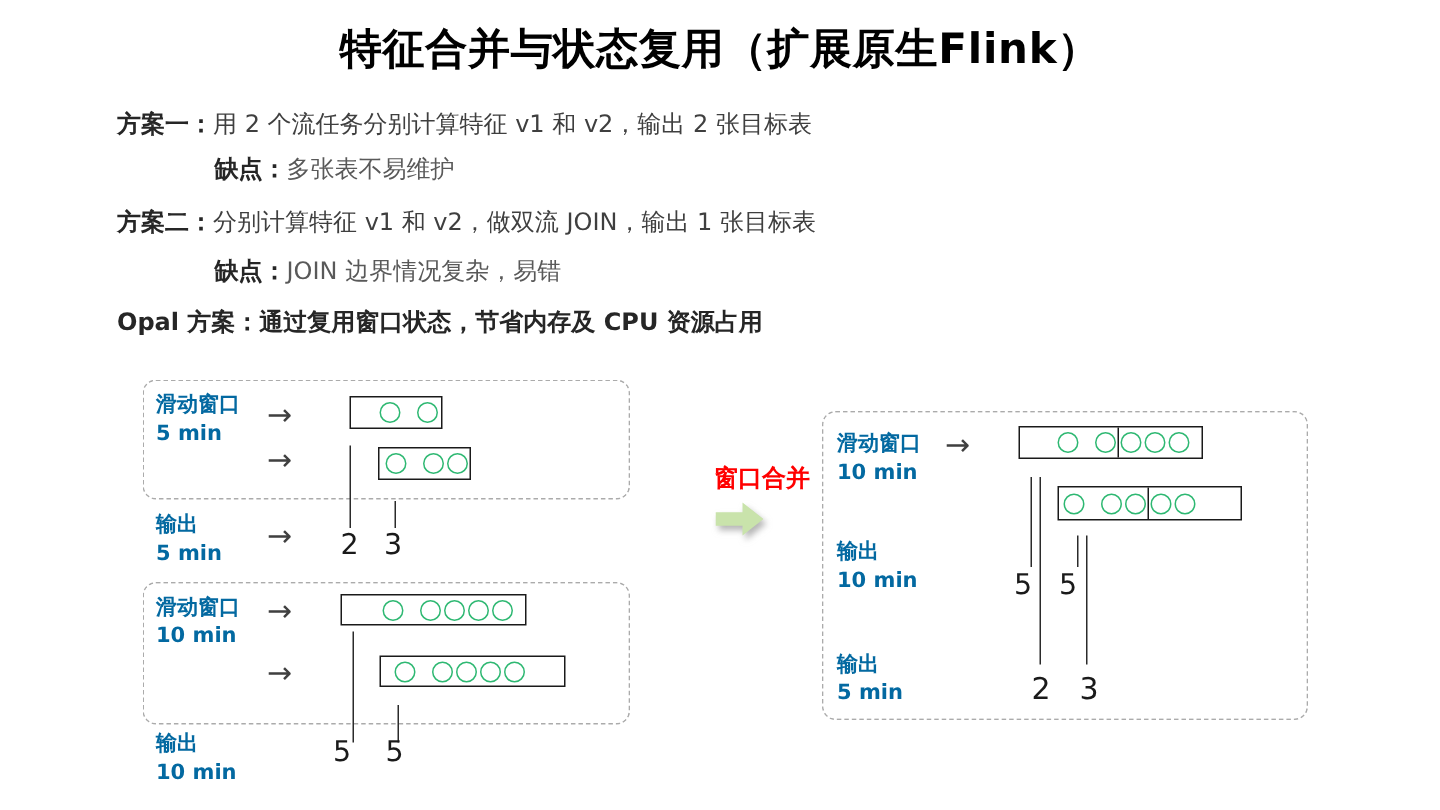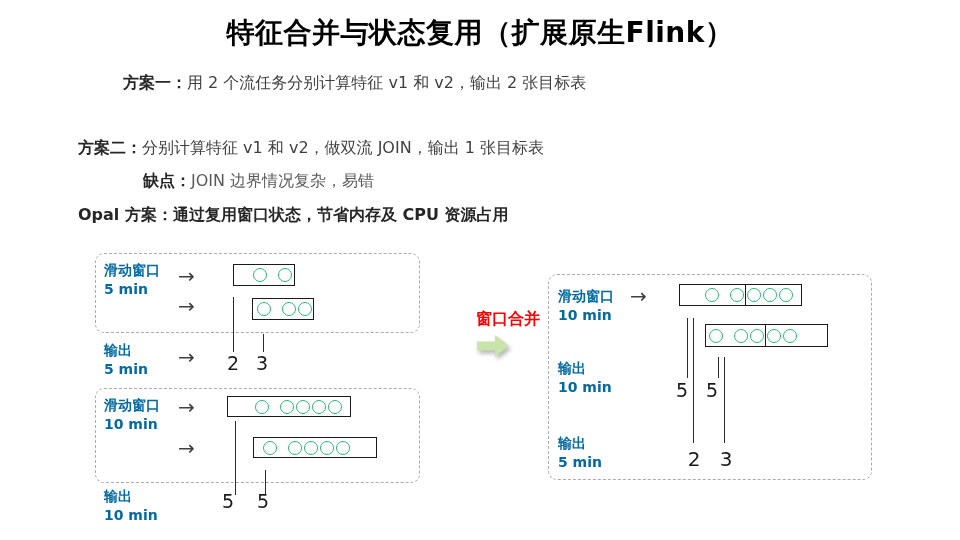--- a/index.html
+++ b/index.html
@@ -20,7 +20,7 @@
   .txt { position:absolute; font-size:16px; color:#3f3f3f; white-space:nowrap; }
   .txt .b  { font-weight:bold; color:#262626; }
   .txt .gray { color:#595959; }
-  .s1main { left:78px;  top:73px;margin-left:45px;  }
+  .s1main { left:78px;  top:73px;  }
   .s1con  { left:143px; top:103px; }
   .s2main { left:78px;  top:138px; }
   .s2con  { left:143px; top:171px; }

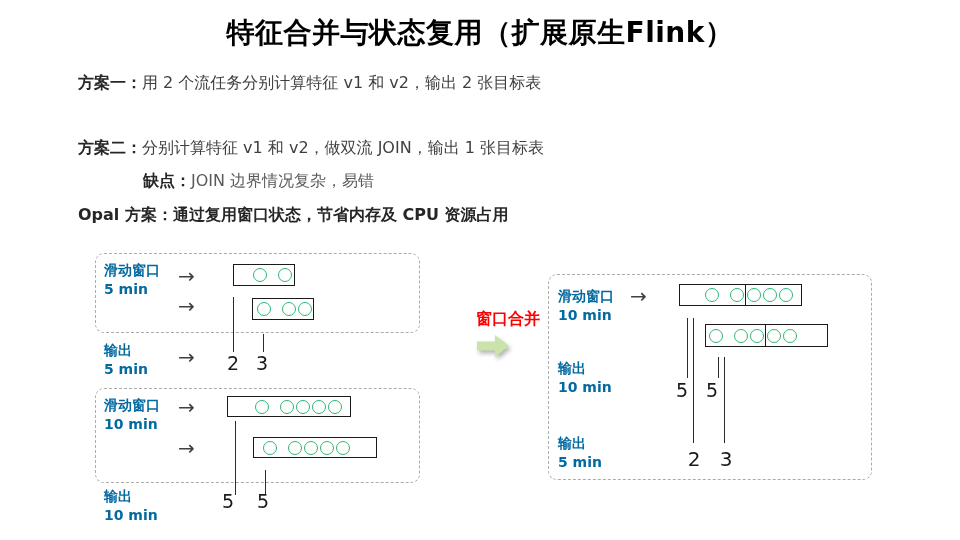--- a/index.html
+++ b/index.html
@@ -114,6 +114,9 @@
   <div class="txt s1main">
     <span class="b">方案一：</span><span>用 2 个流任务分别计算特征 v1 和 v2，输出 2 张目标表</span>
   </div>
+  <div class="txt s1con">
+    <span class="b">缺点：</span><span class="gray">多张表不易维护</span>
+  </div>
   <div class="txt s2main">
     <span class="b">方案二：</span><span>分别计算特征 v1 和 v2，做双流 JOIN，输出 1 张目标表</span>
   </div>

